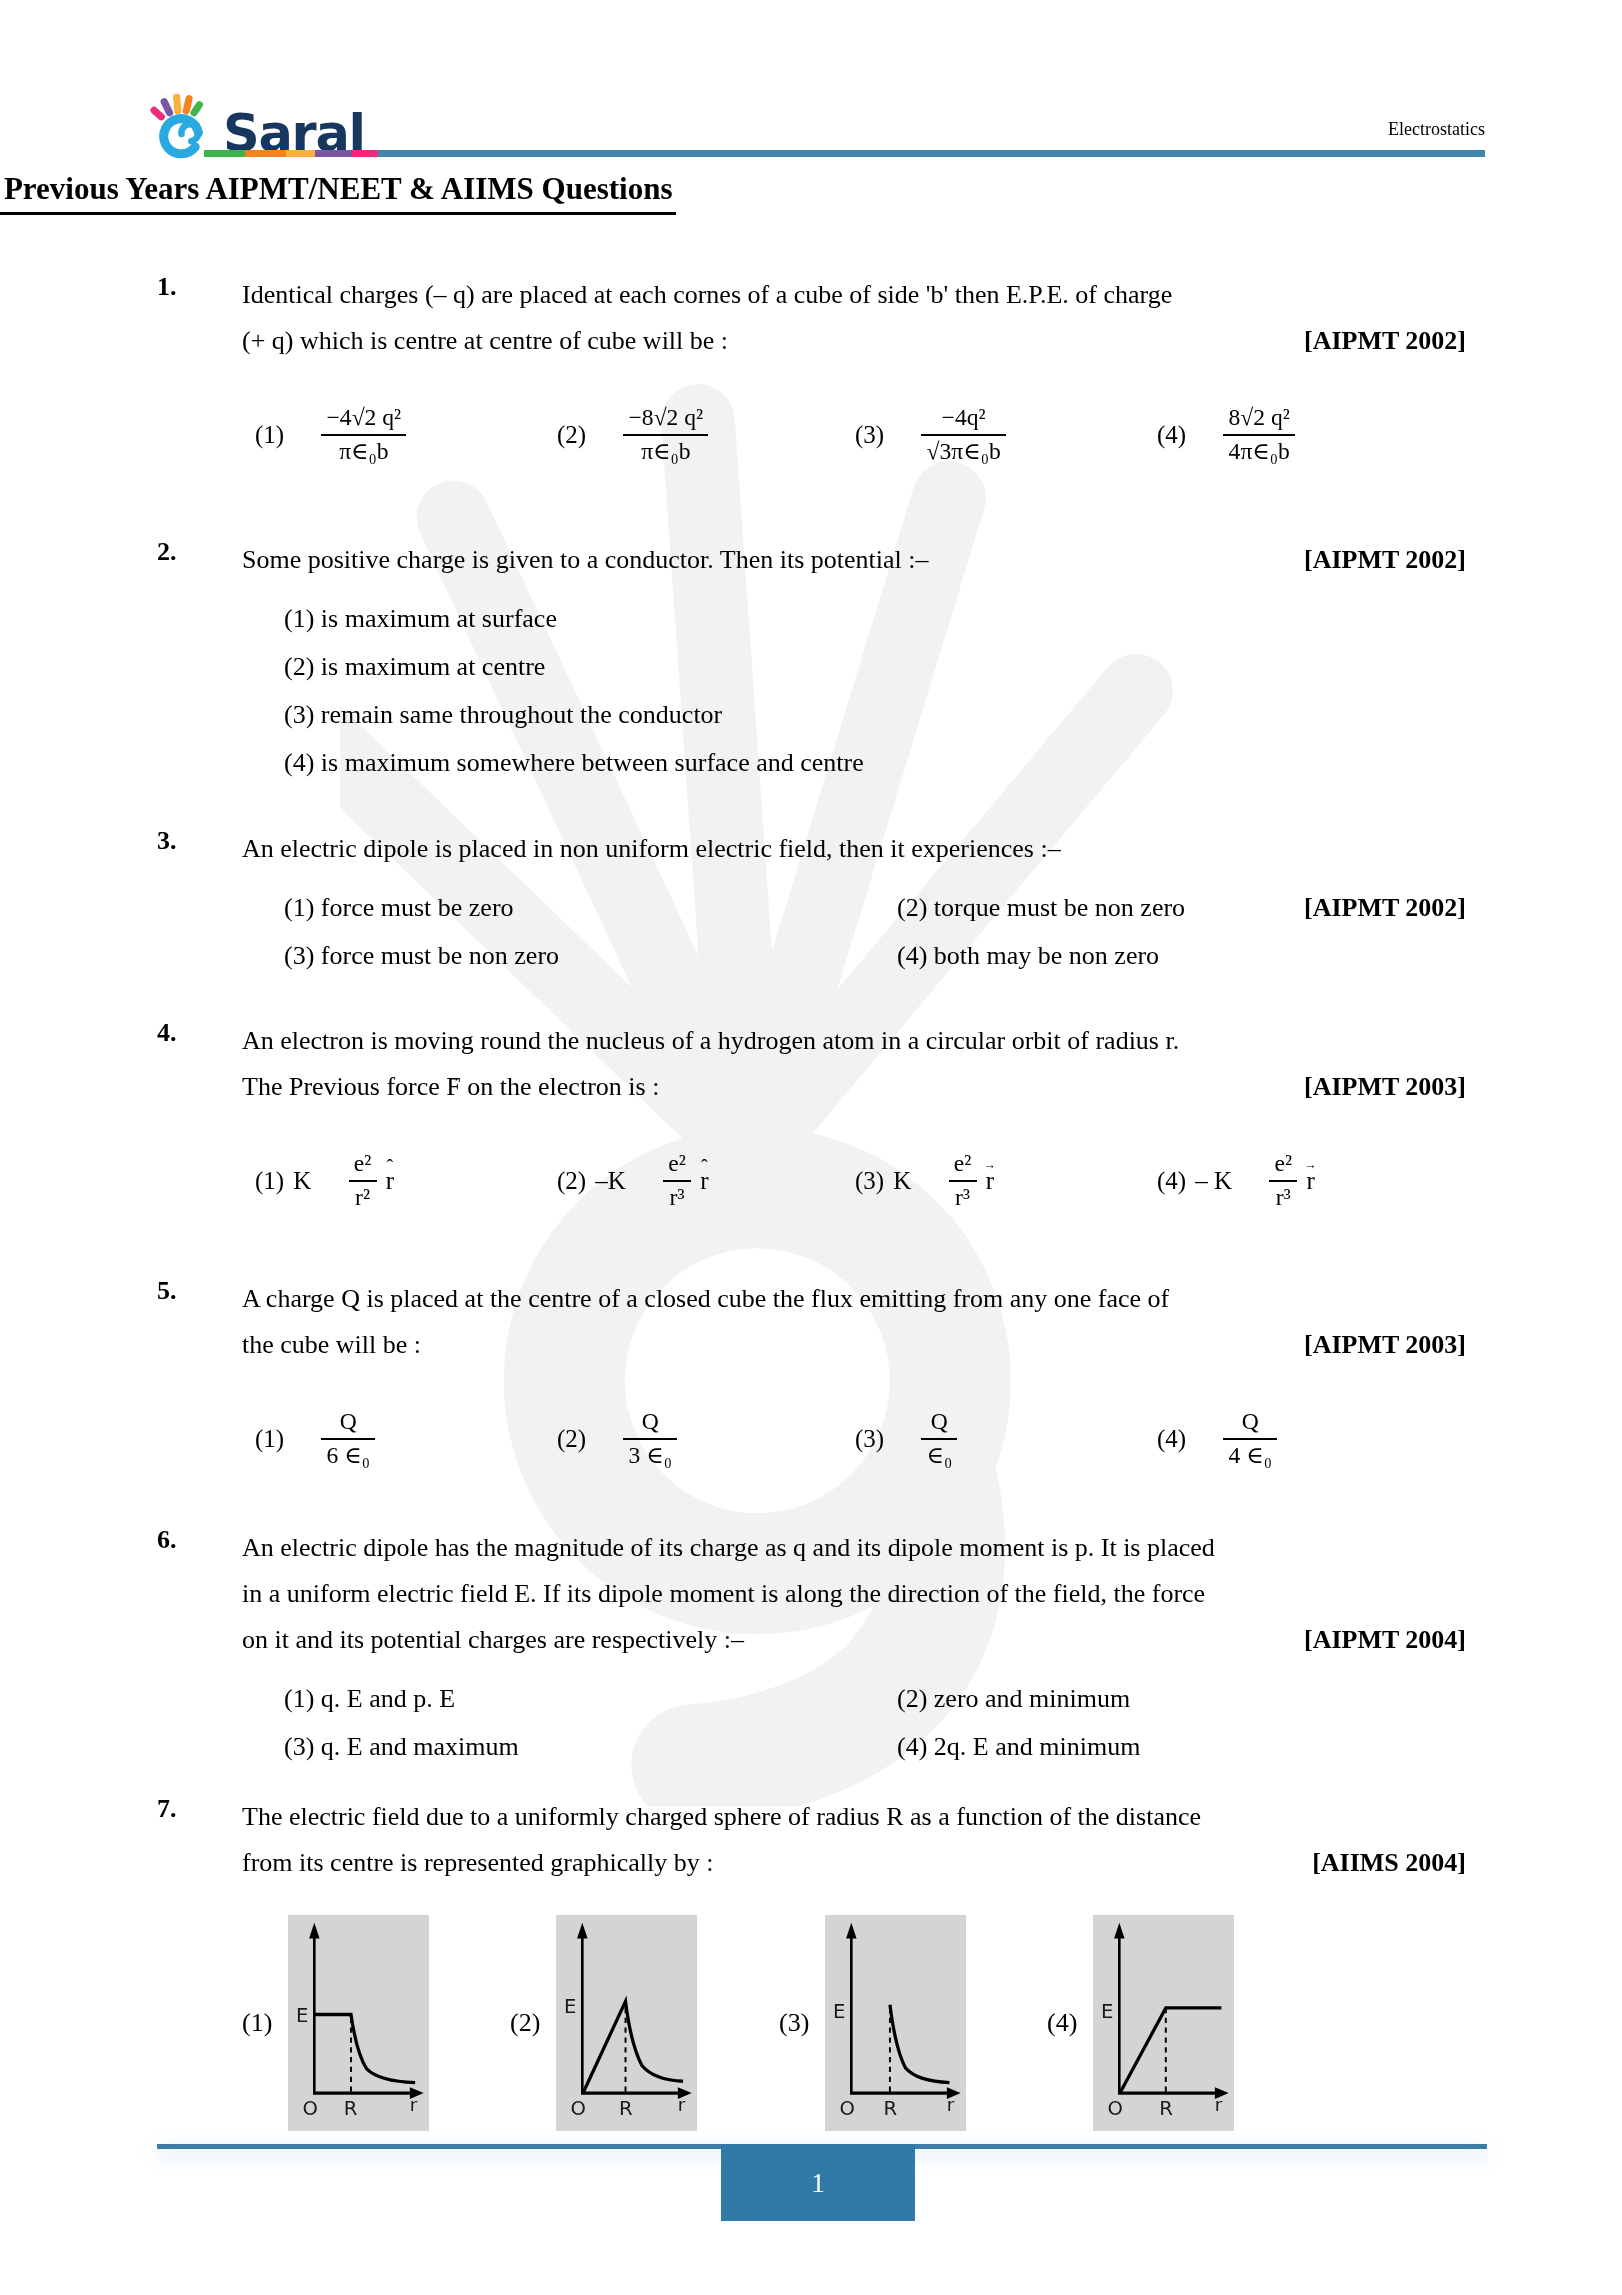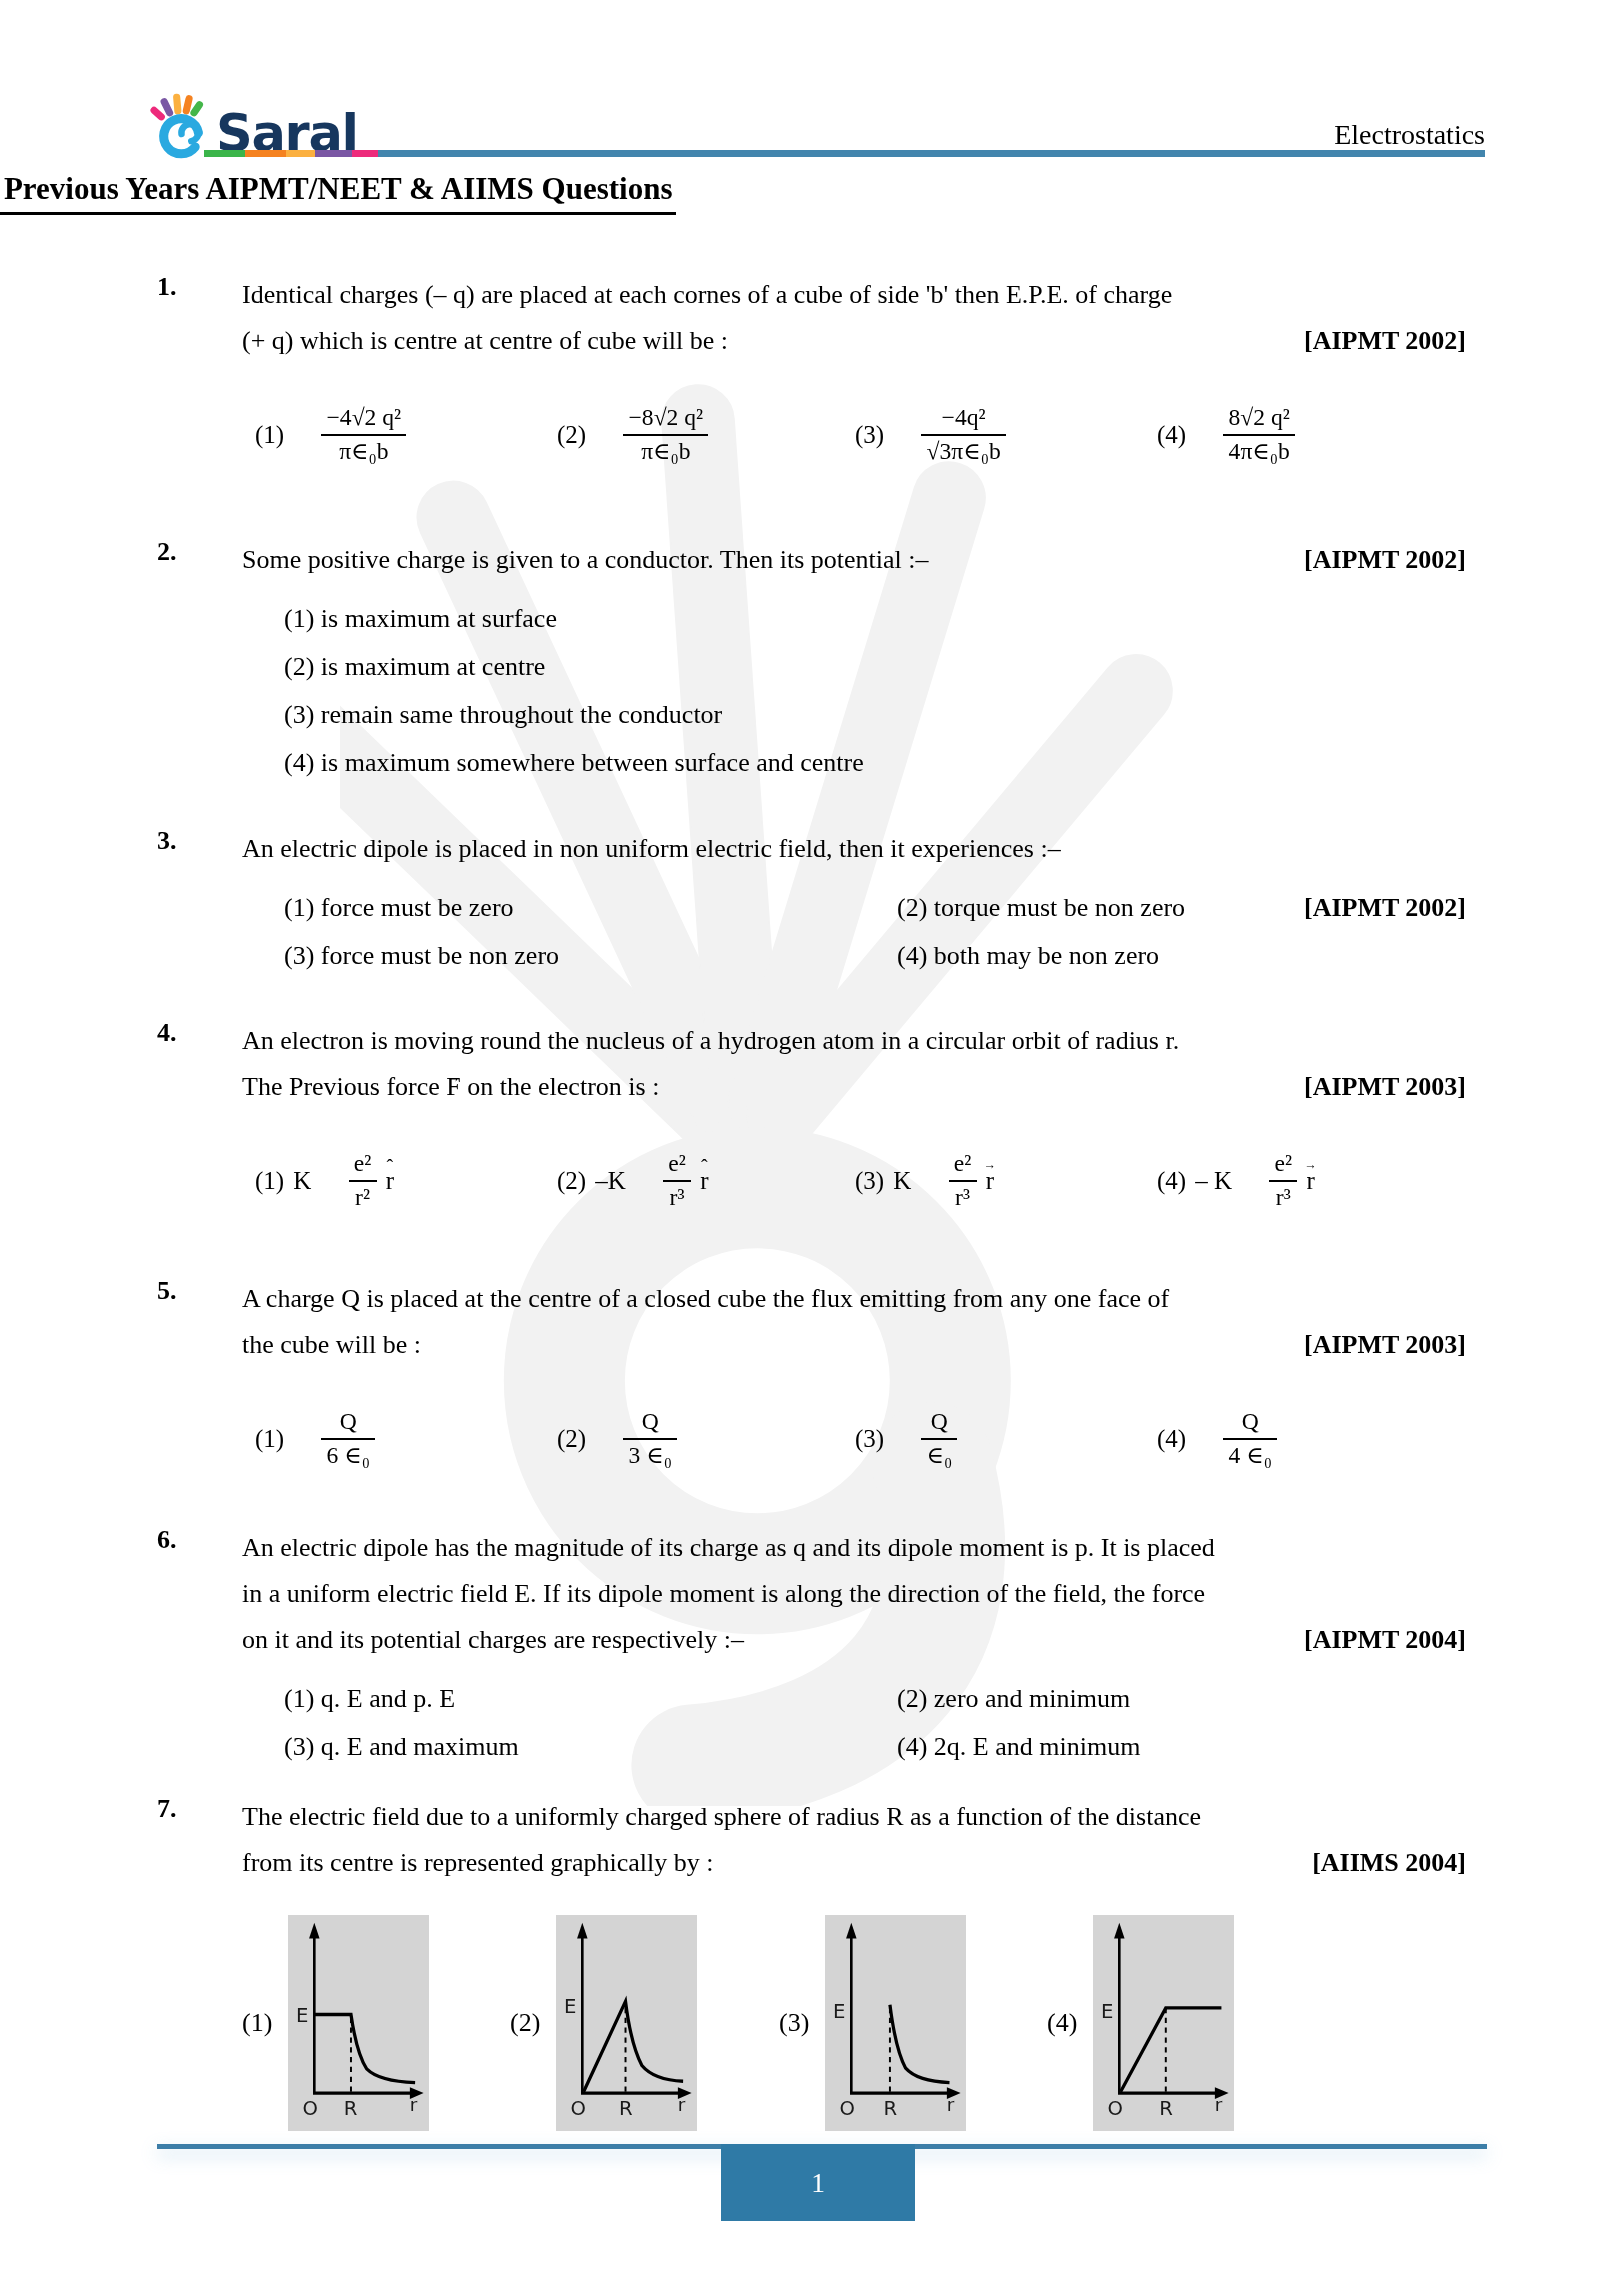--- a/index.html
+++ b/index.html
@@ -7,7 +7,7 @@
         font-family:"Liberation Serif","DejaVu Serif",serif;color:#000;}
   .layer{position:absolute;z-index:1;}
   
-  .logo{position:absolute;left:149px;top:92px;display:flex;align-items:flex-end;gap:2px;}
+  .logo{position:absolute;left:149px;top:92px;display:flex;align-items:flex-end;gap:9px;}
   .brand{font-family:"DejaVu Sans","Liberation Sans",sans-serif;font-weight:bold;
          font-size:51px;line-height:51px;color:#17375e;letter-spacing:-1.3px;}
   .subject{position:absolute;top:119px;right:137px;font-size:28px;}

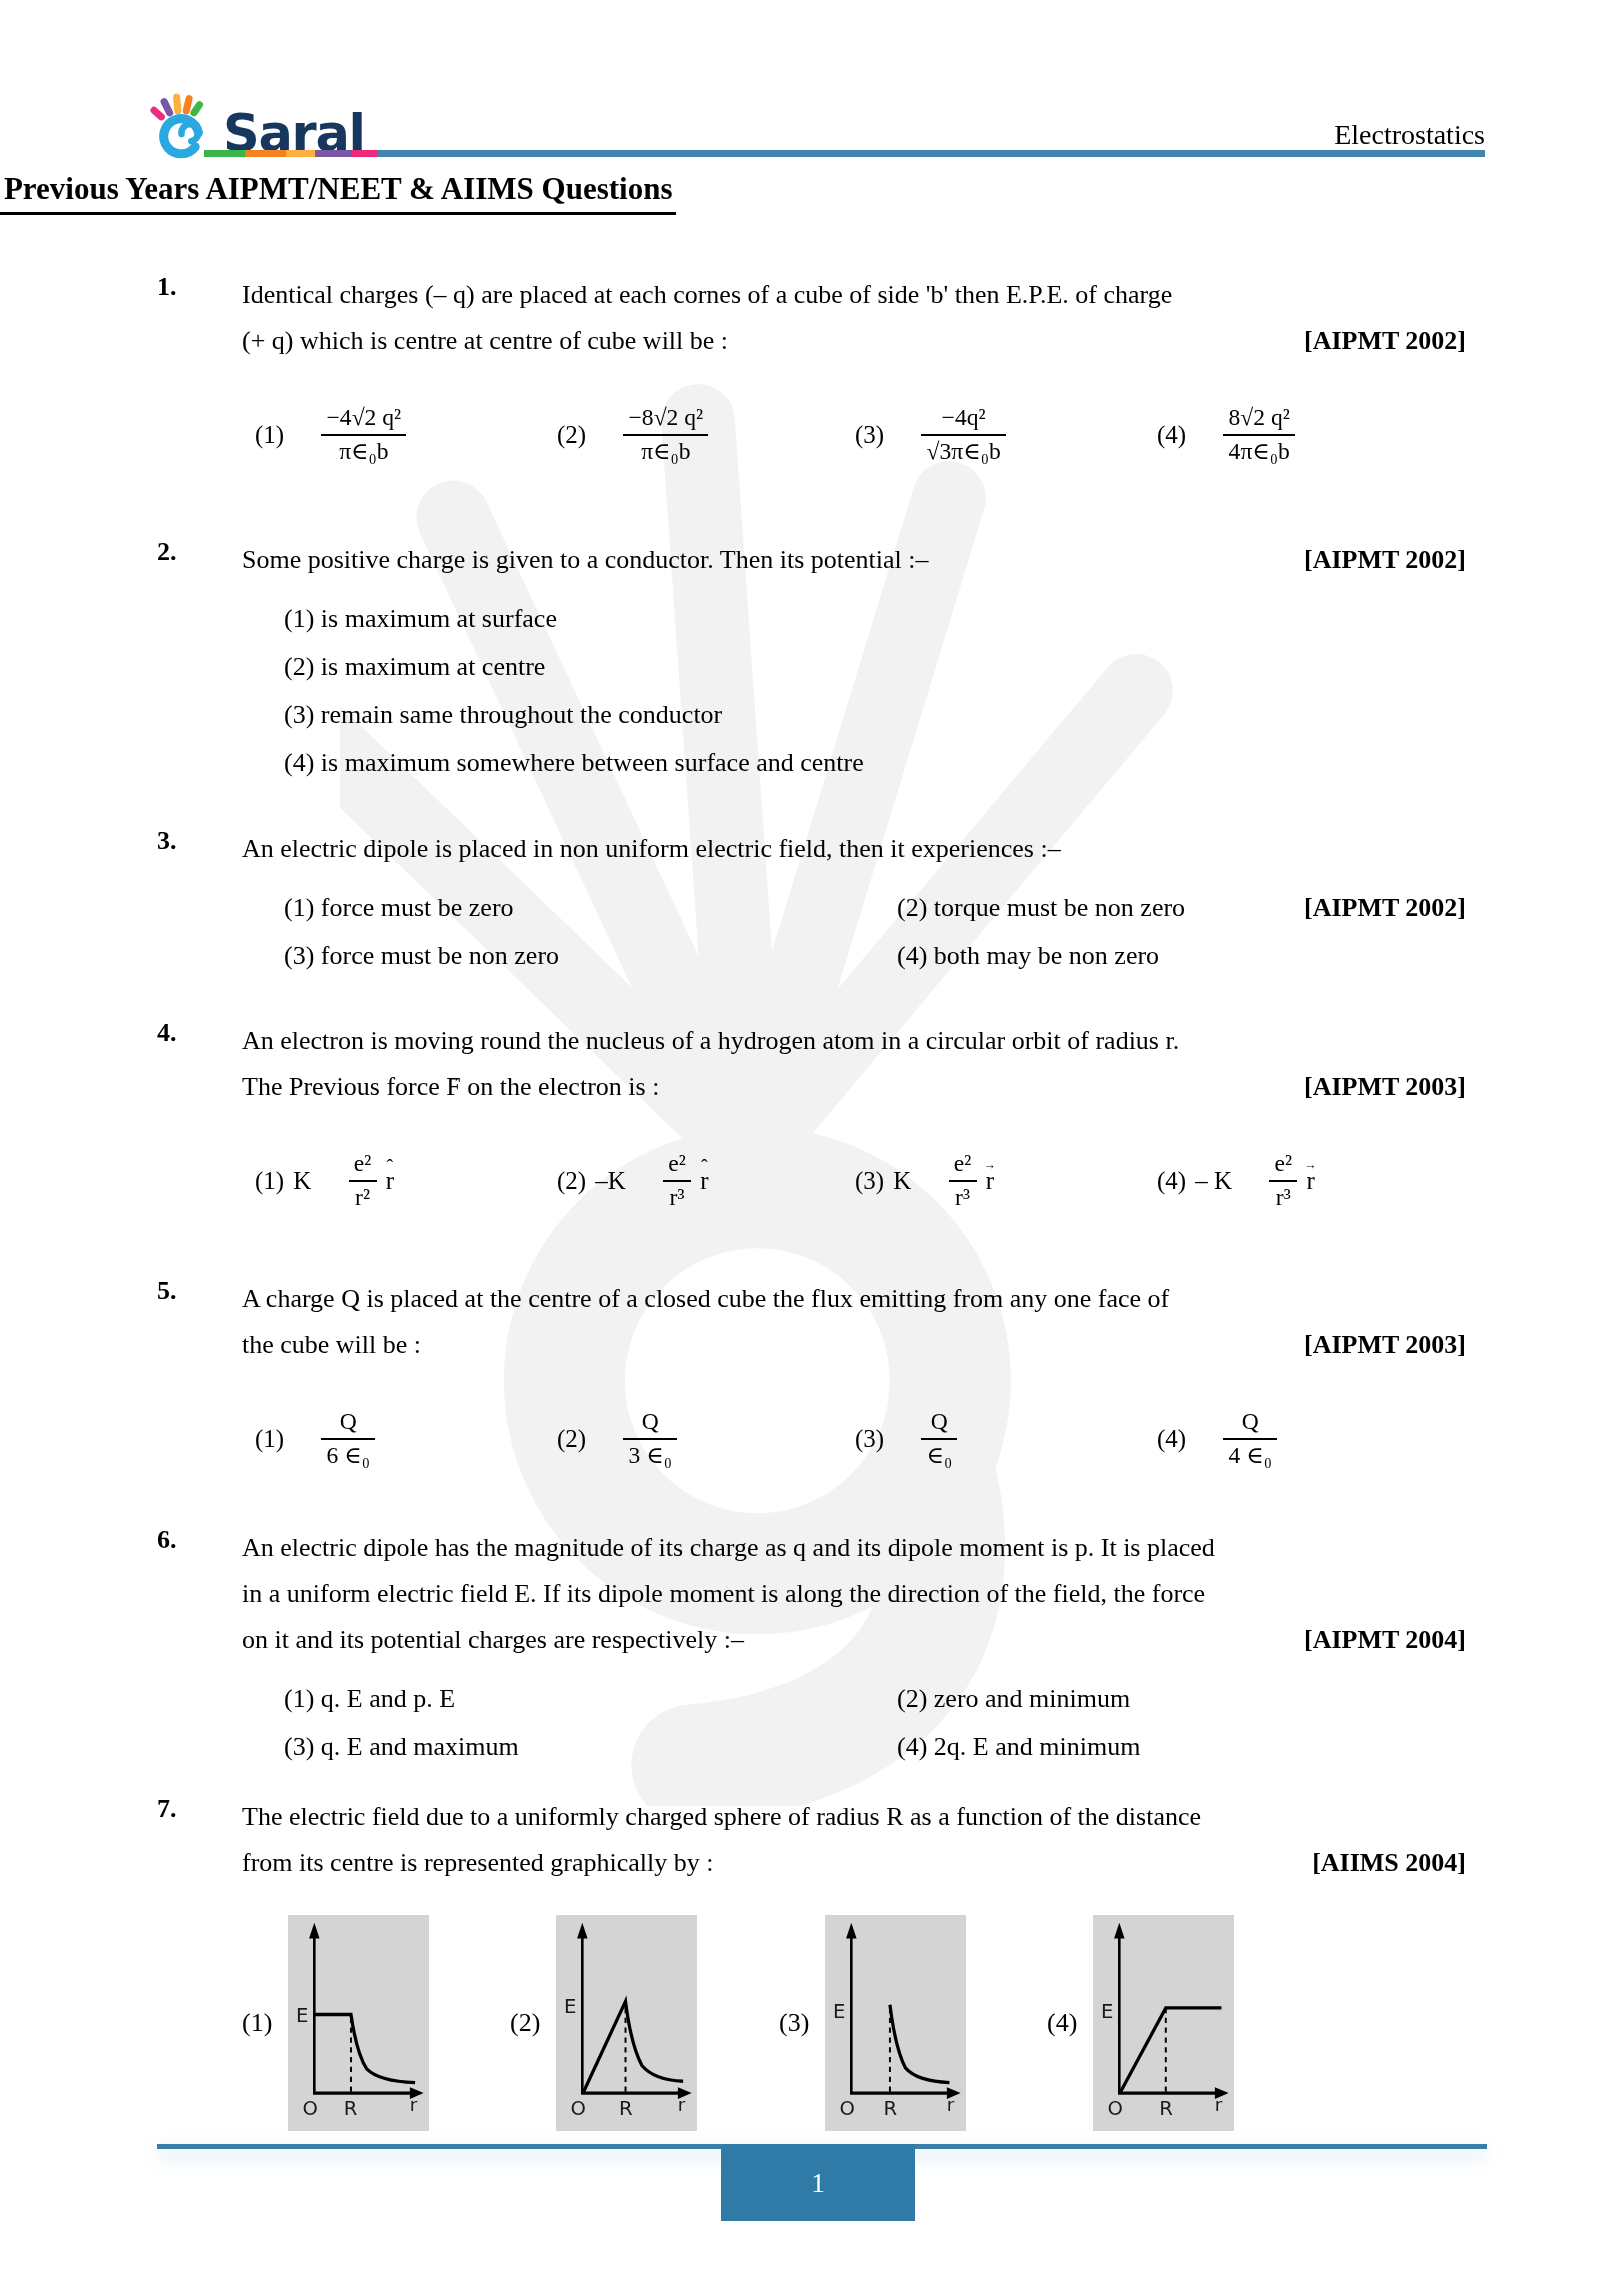--- a/index.html
+++ b/index.html
@@ -10,7 +10,7 @@
   .logo{position:absolute;left:149px;top:92px;display:flex;align-items:flex-end;gap:9px;}
   .brand{font-family:"DejaVu Sans","Liberation Sans",sans-serif;font-weight:bold;
          font-size:51px;line-height:51px;color:#17375e;letter-spacing:-1.3px;}
-  .subject{position:absolute;top:119px;right:137px;font-size:28px;}
+  .subject{position:absolute;top:119px;right:137px;font-size:18px;}
   .strip{position:absolute;left:204px;top:150px;width:1281px;height:6.5px;display:flex;}
   .strip span{height:6.5px;}
   

